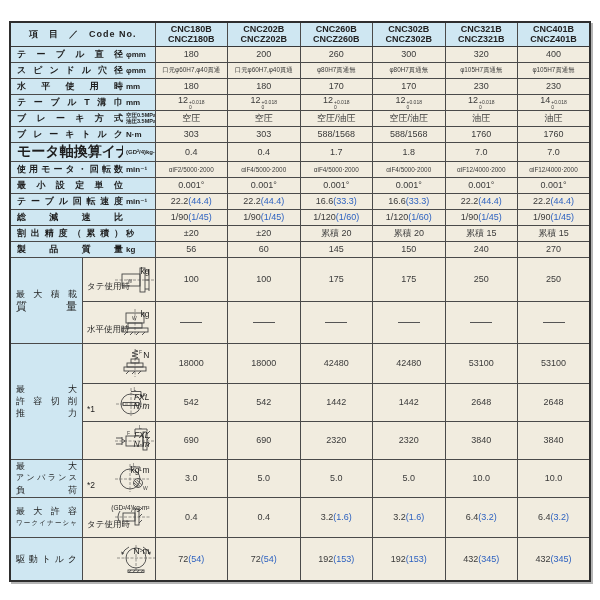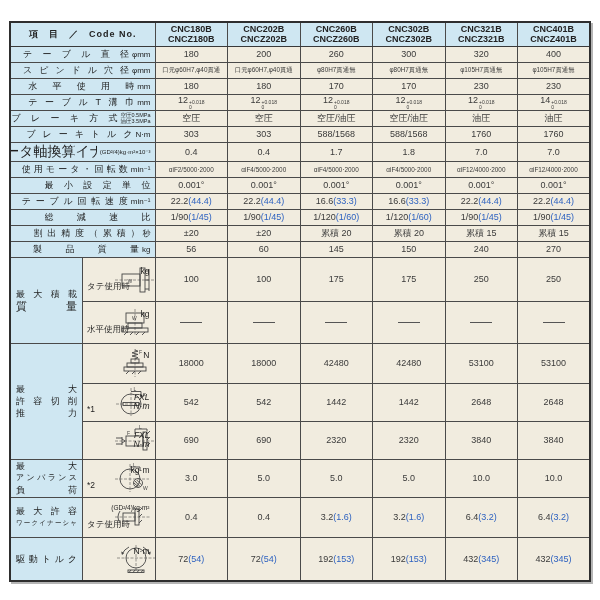--- a/index.html
+++ b/index.html
@@ -23,7 +23,7 @@
   .hcell{font-weight:bold;text-align:center;font-size:9px;line-height:10.5px;color:#222;border-bottom:1.5px solid #3a3a3a;}
   .hitem{letter-spacing:1px;}
   
-  .labwrap{display:flex;align-items:center;justify-content:flex-end;padding:0 4px 0 6px;height:100%;}
+  .labwrap{display:flex;align-items:center;justify-content:flex-start;padding:0 4px 0 6px;height:100%;font-weight:bold;}
   .lab{flex:0 0 106px;text-align:justify;text-align-last:justify;font-size:9px;color:#1e1e1e;white-space:nowrap;overflow:hidden;}
   .lab.longlab{text-align-last:auto;letter-spacing:0;font-size:14px;}
   .unit{font-size:8px;color:#1e1e1e;white-space:nowrap;margin-left:3px;}

